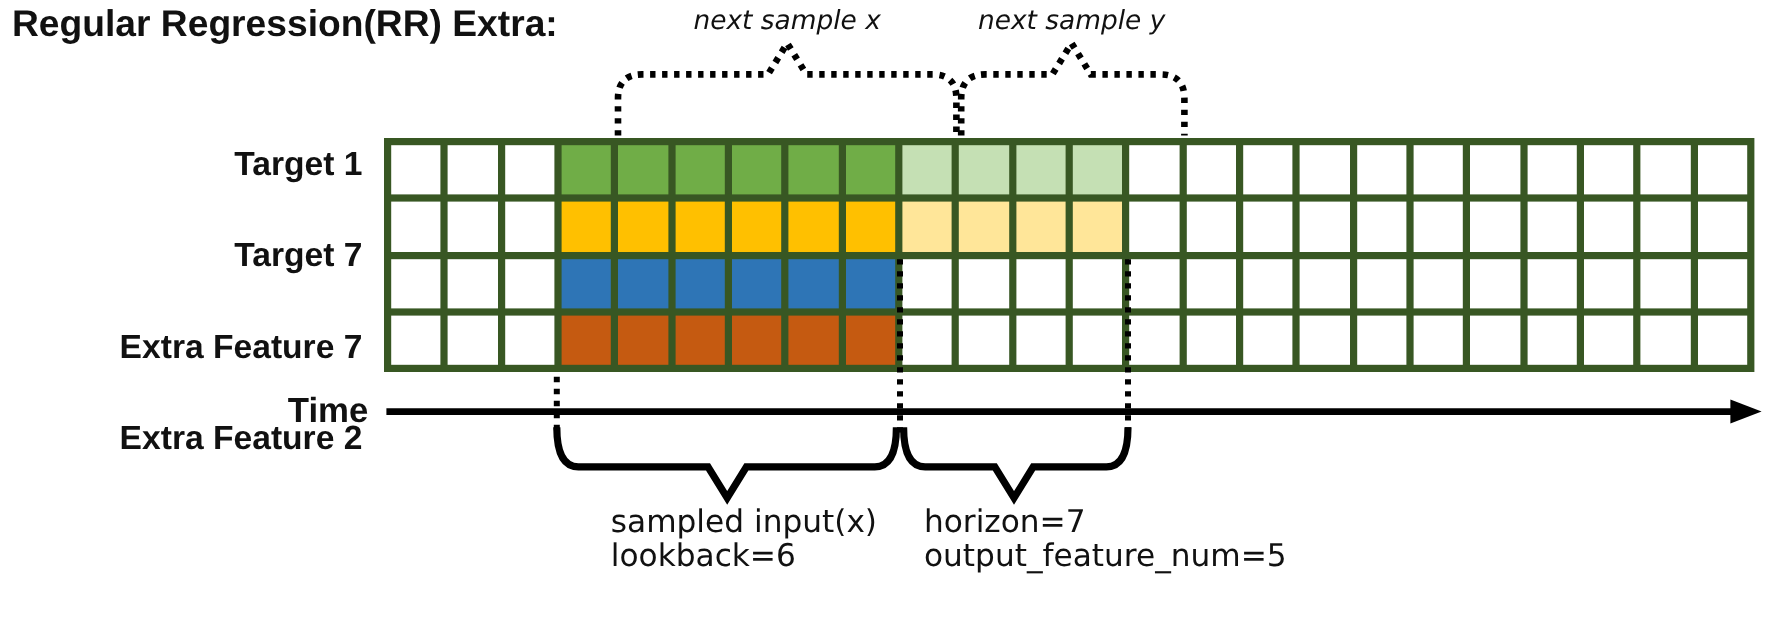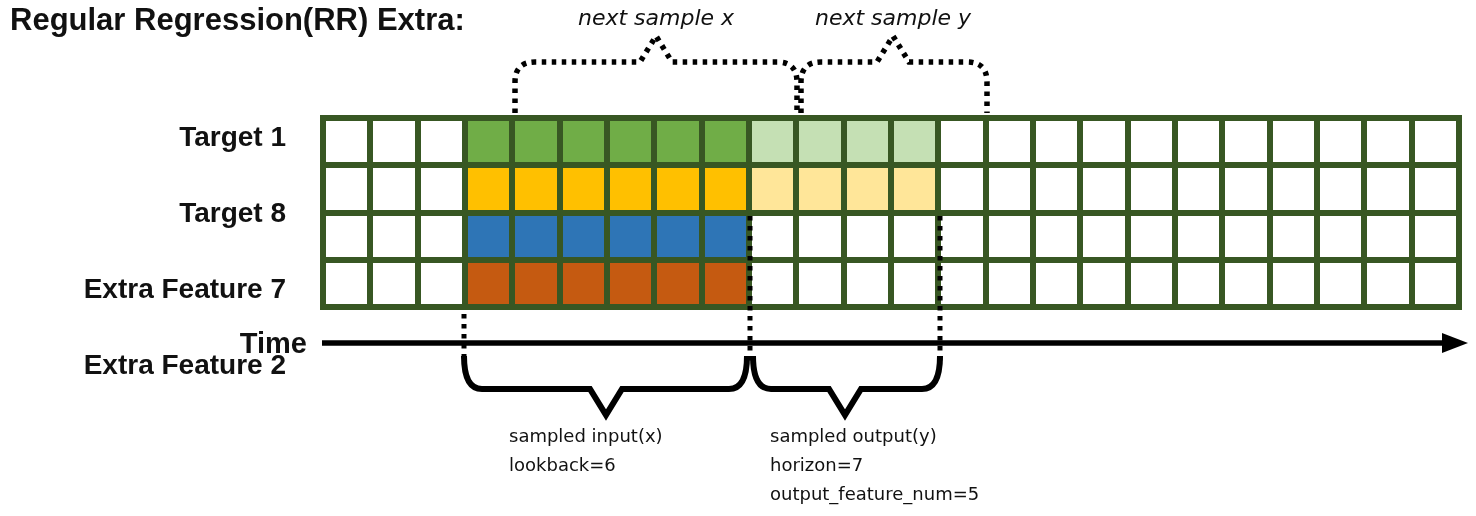--- a/index.html
+++ b/index.html
@@ -21,7 +21,7 @@
   .row-labels{
     position:absolute;left:0;top:115px;width:312px;height:195px;
     box-sizing:border-box;display:grid;grid-template-rows:repeat(4,1fr);
-    padding:6px 16px;row-gap:6px;gap:44px;
+    padding:6px 0;row-gap:6px;gap:44px;
   }
   .row-label{
     display:flex;align-items:center;justify-content:flex-end;

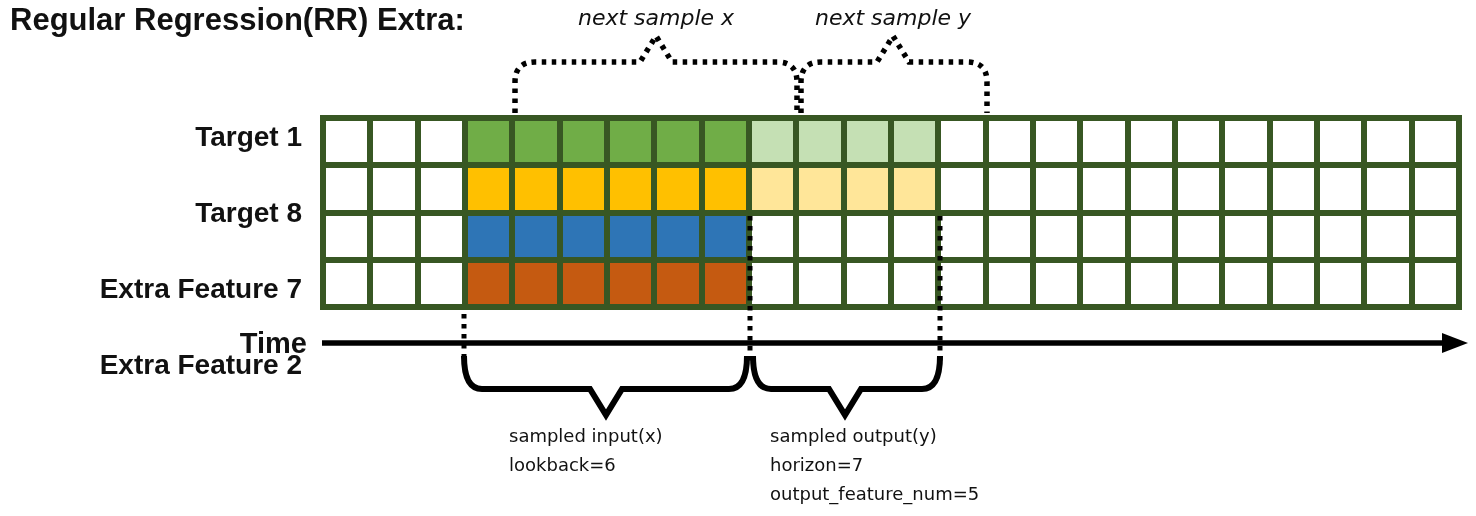--- a/index.html
+++ b/index.html
@@ -60,7 +60,7 @@
 
   <div class="row-labels">
       <div class="row-label">Target 1</div>
-      <div class="row-label">Target 8</div>
+      <div class="row-label">Target 7</div>
       <div class="row-label">Extra Feature 7</div>
       <div class="row-label">Extra Feature 2</div>
     </div>

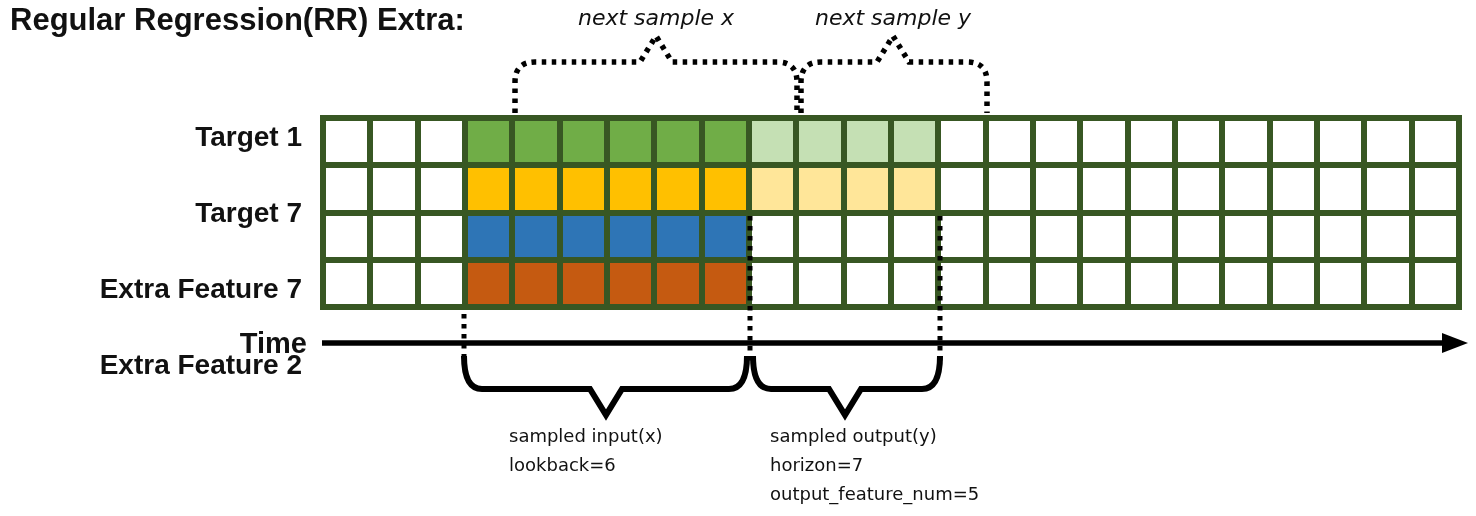--- a/index.html
+++ b/index.html
@@ -41,7 +41,7 @@
   }
   .bottom-note{
     position:absolute;top:421px;
-    font-family:"DejaVu Sans",sans-serif;font-size:18px;line-height:29px;
+    font-family:"DejaVu Sans",sans-serif;font-size:26px;line-height:29px;
     white-space:nowrap;
   }
   .bottom-note.input{left:509px;}

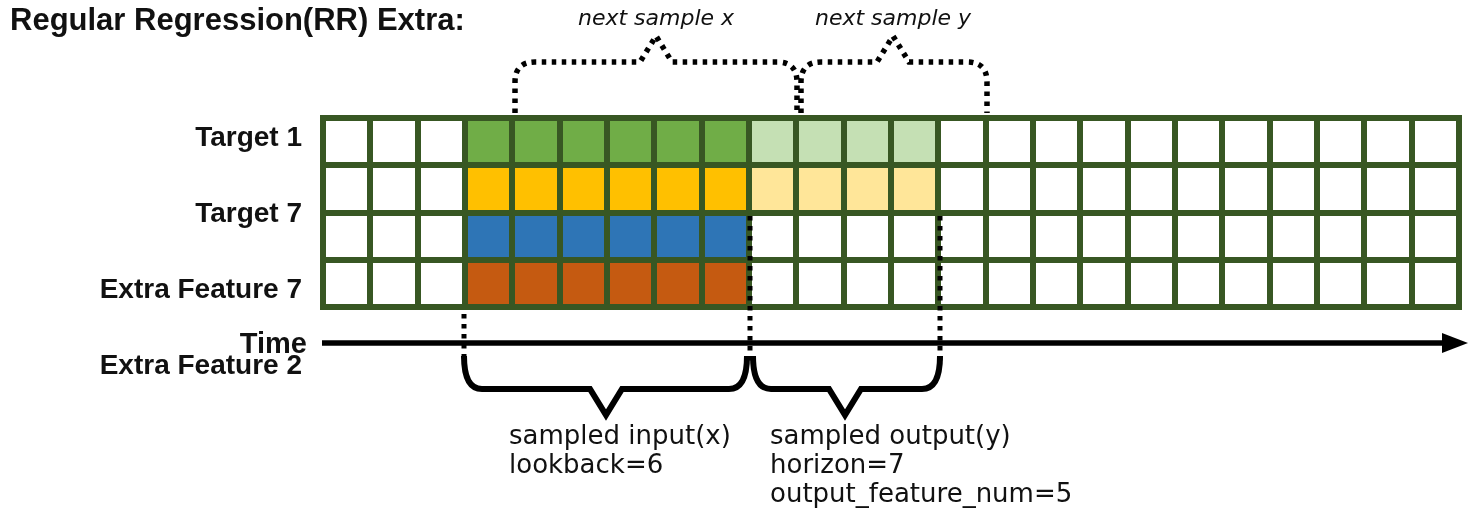--- a/index.html
+++ b/index.html
@@ -192,7 +192,6 @@
   </div>
 
   <div class="bottom-note output">
-    <span>sampled output(y)</span>
     <span>horizon=7</span>
     <span>output_feature_num=5</span>
   </div>

